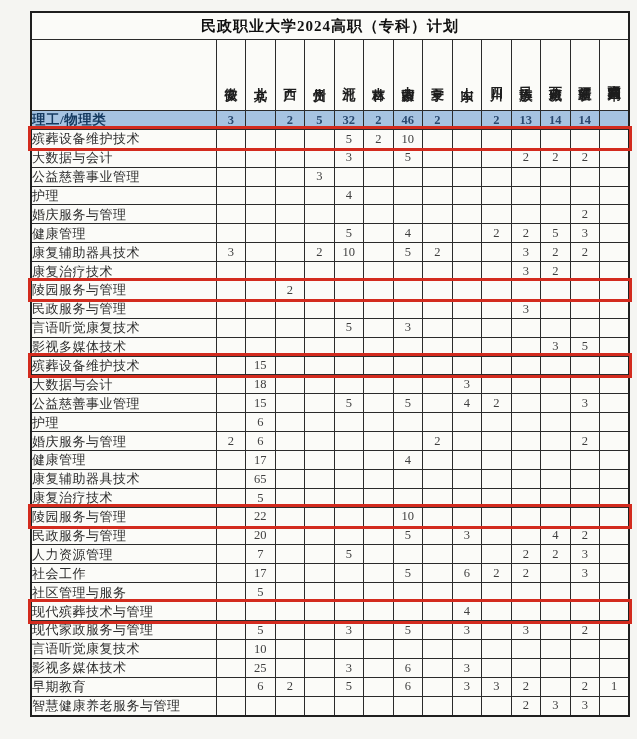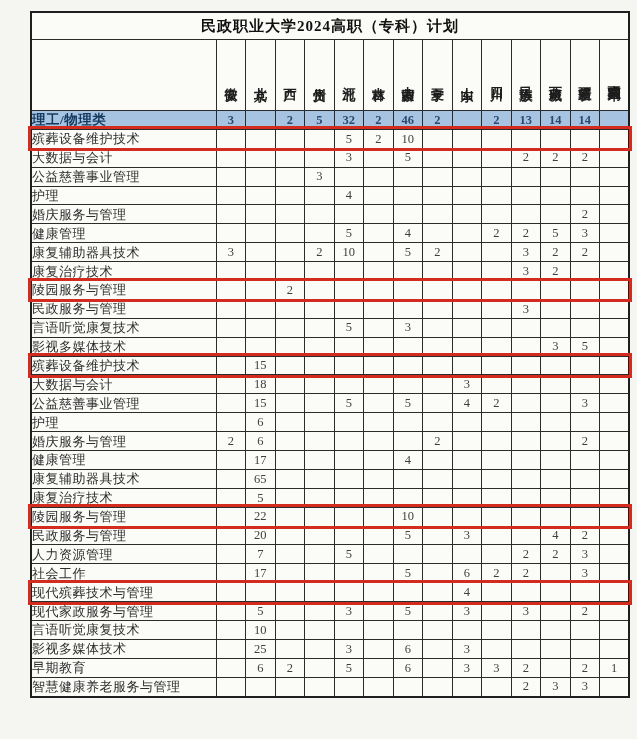--- a/index.html
+++ b/index.html
@@ -521,6 +521,23 @@
           <td class="num">3</td>
           <td class="num"></td>
         </tr>
+        <tr class="data-row">
+          <td class="label">社区管理与服务</td>
+          <td class="num"></td>
+          <td class="num">5</td>
+          <td class="num"></td>
+          <td class="num"></td>
+          <td class="num"></td>
+          <td class="num"></td>
+          <td class="num"></td>
+          <td class="num"></td>
+          <td class="num"></td>
+          <td class="num"></td>
+          <td class="num"></td>
+          <td class="num"></td>
+          <td class="num"></td>
+          <td class="num"></td>
+        </tr>
         <tr class="data-row hl">
           <td class="label">现代殡葬技术与管理</td>
           <td class="num"></td>

